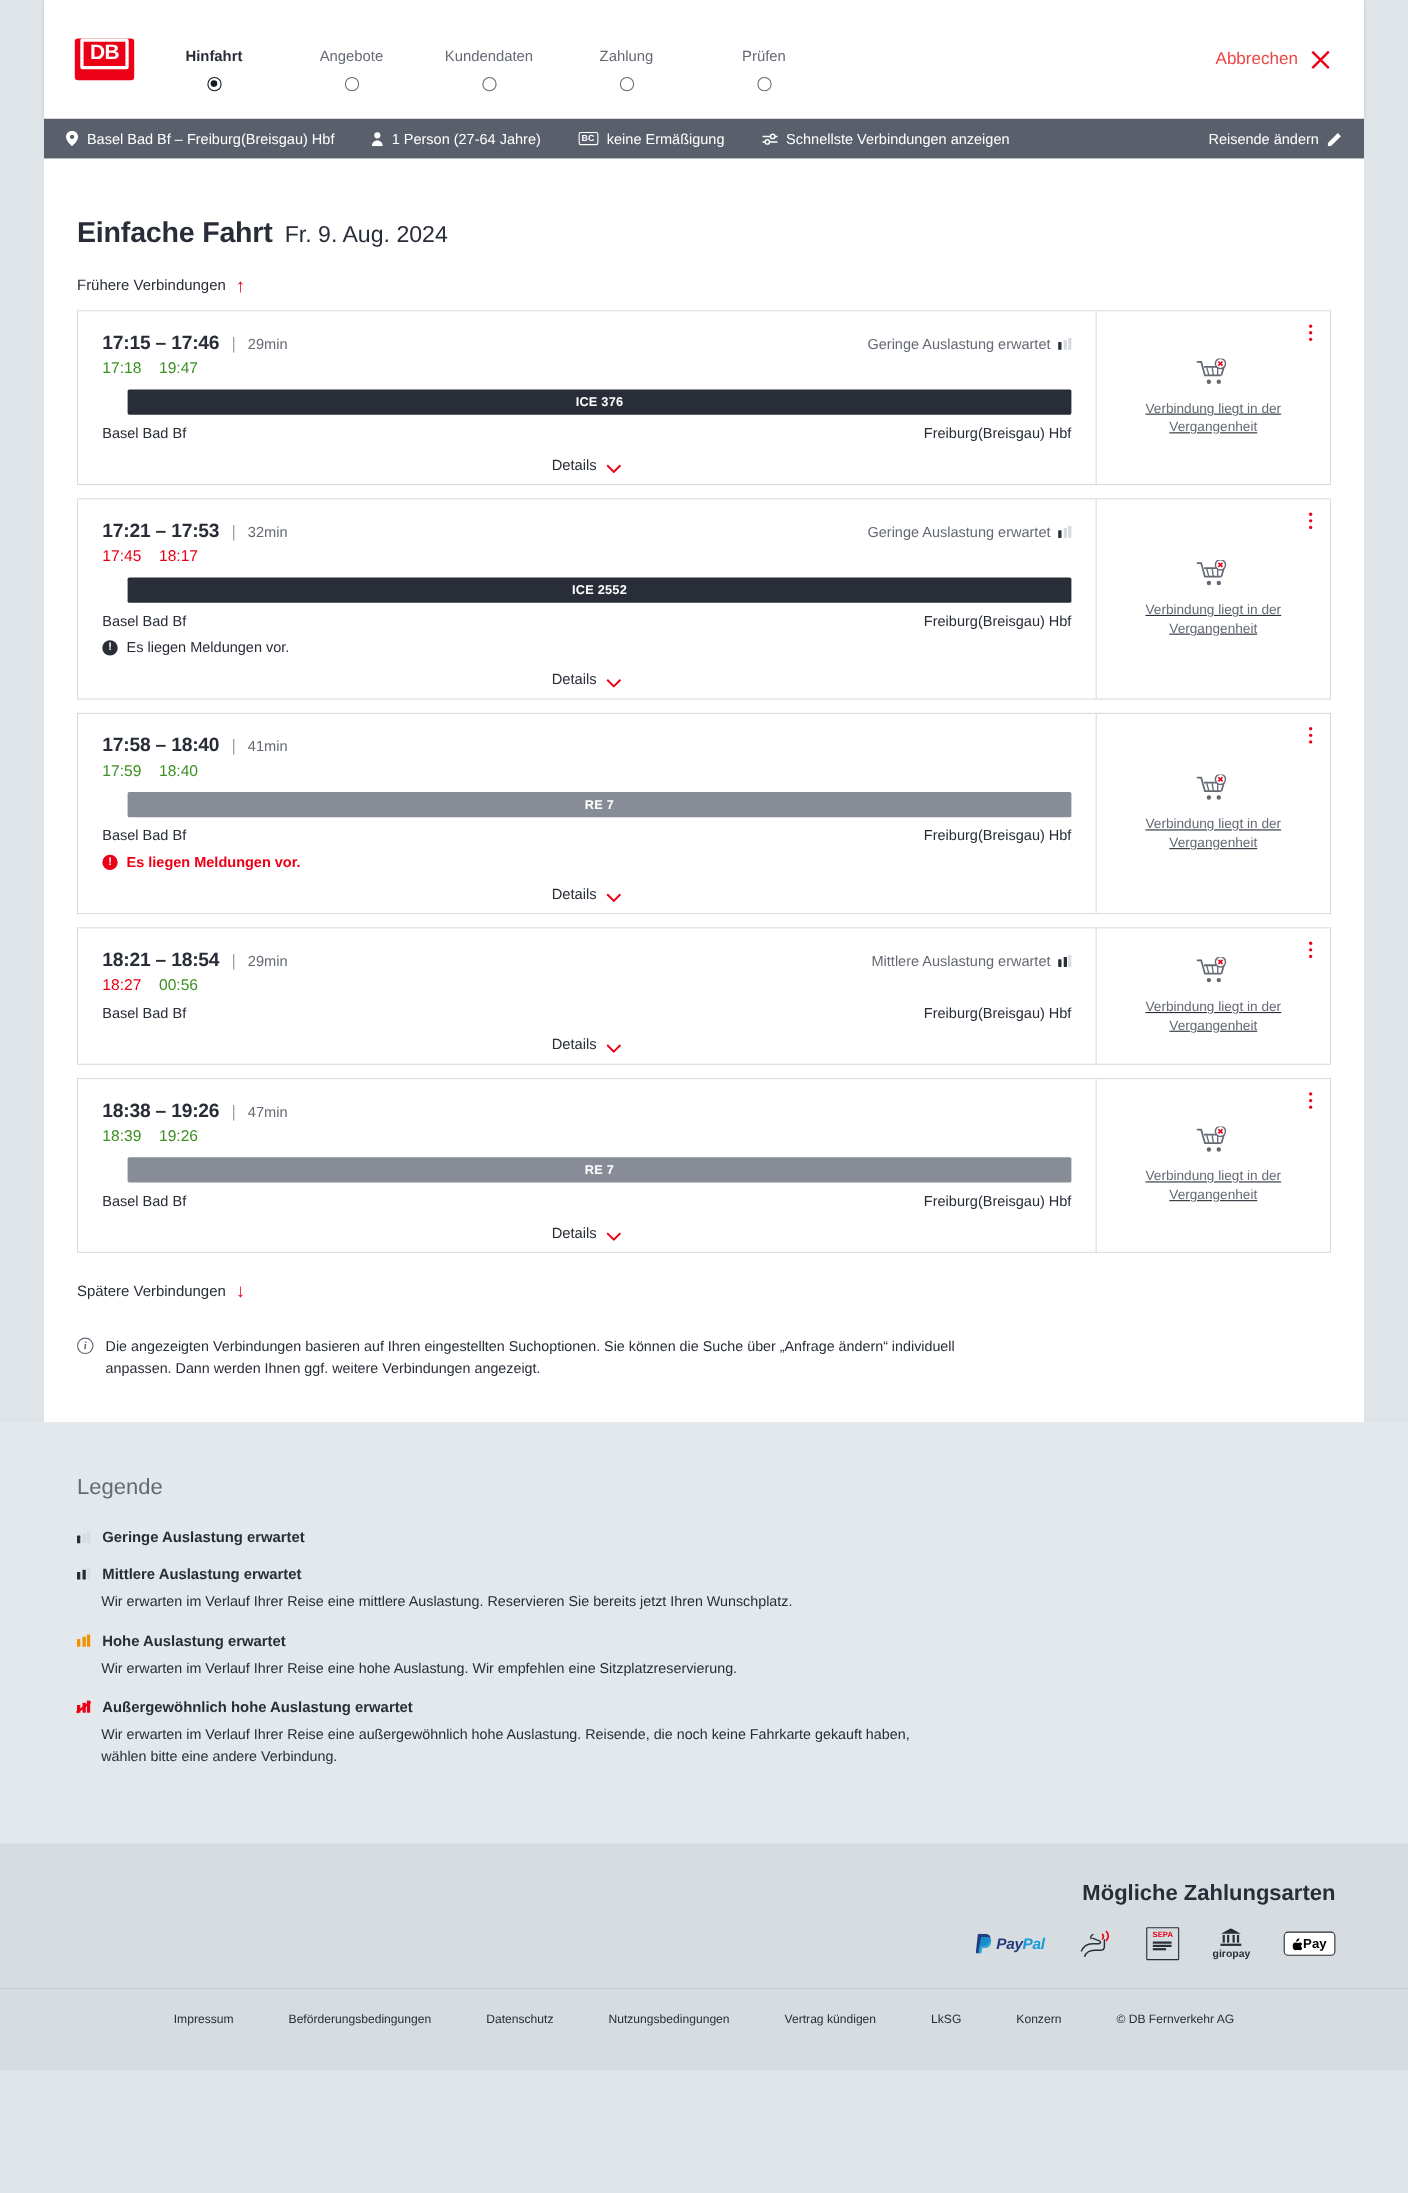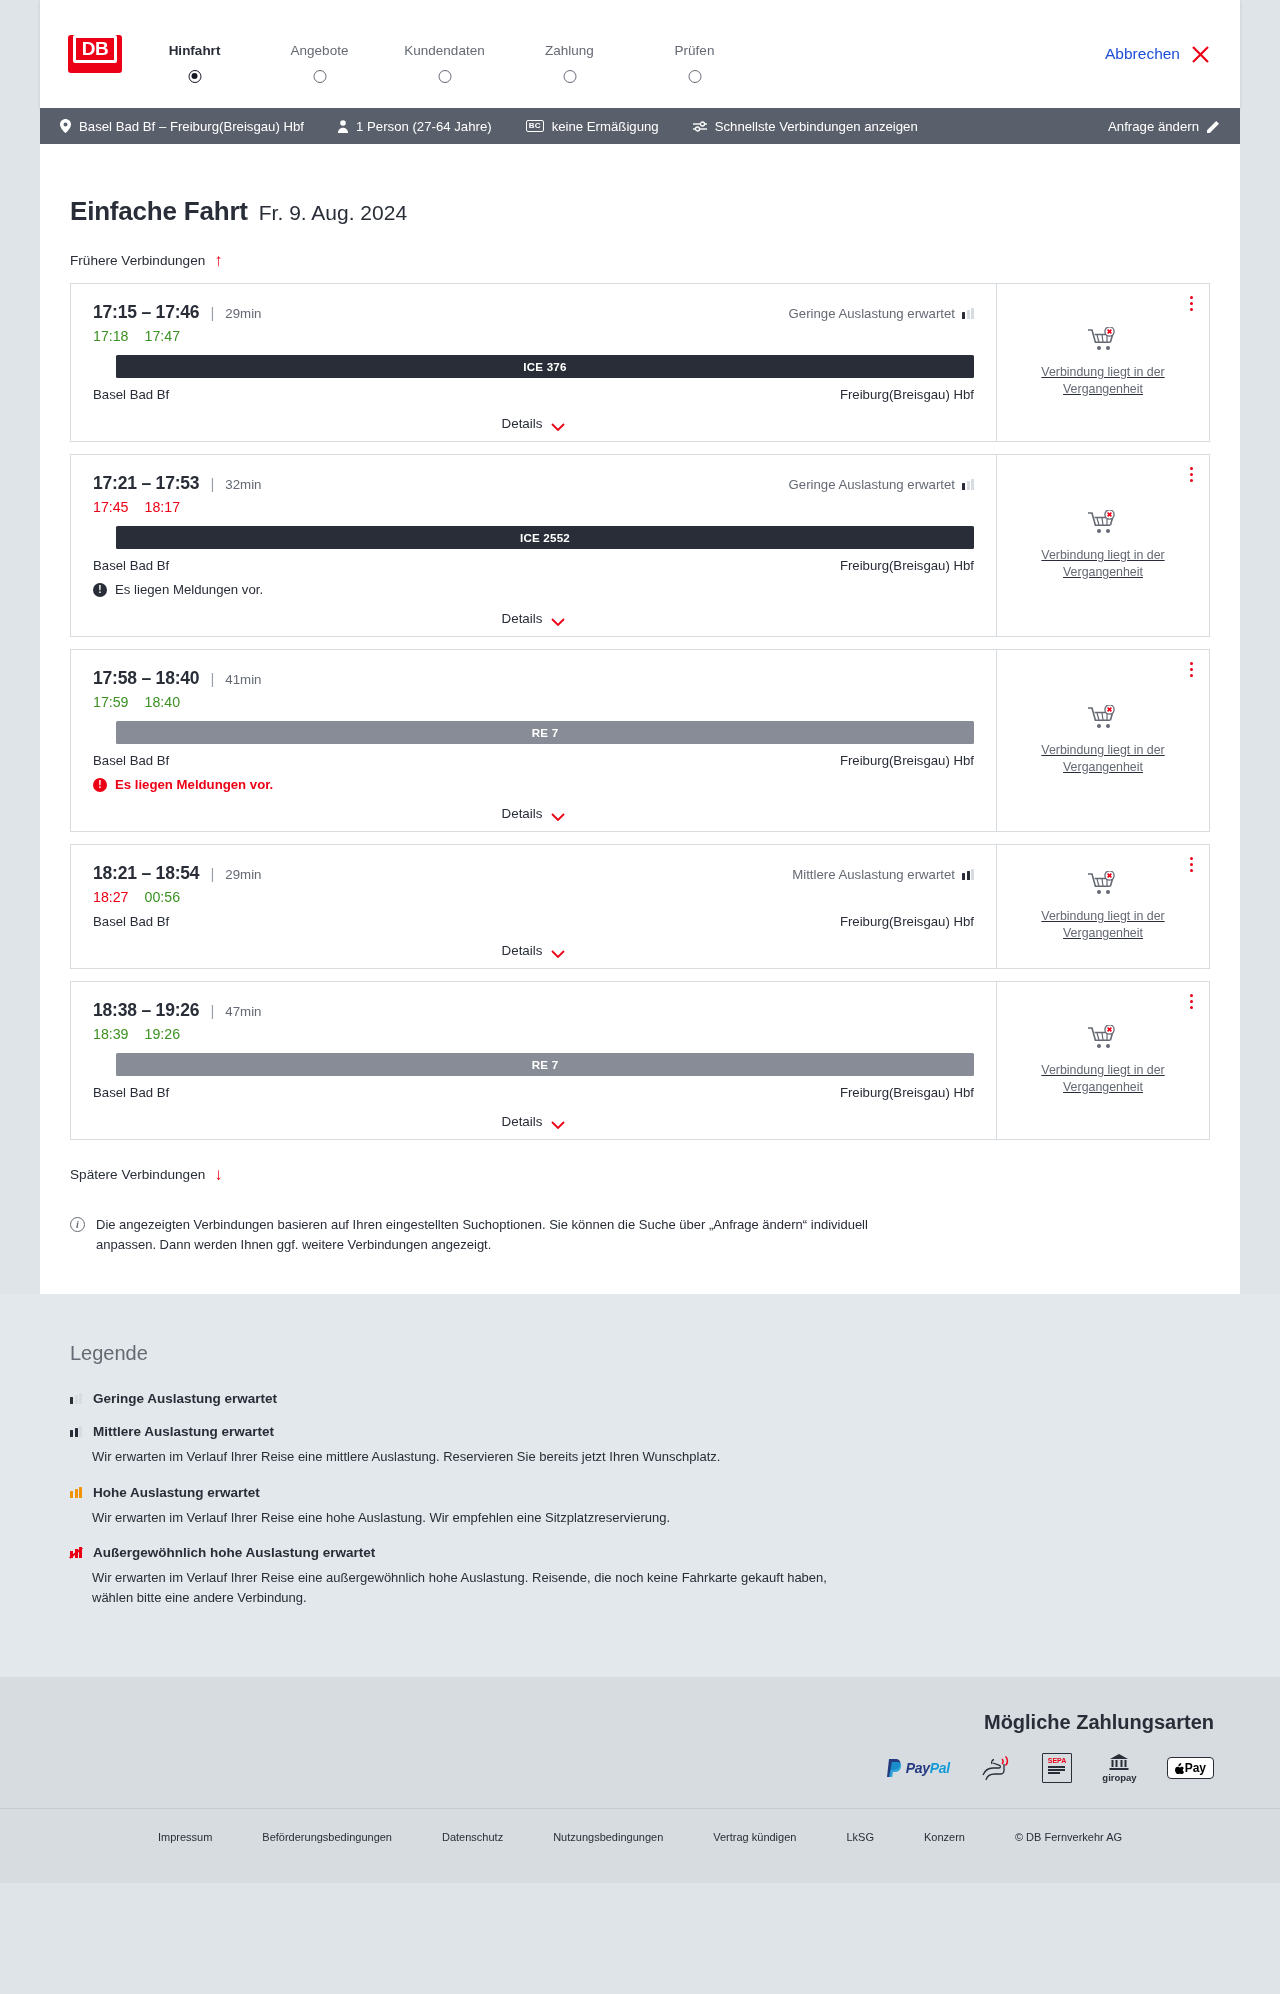--- a/index.html
+++ b/index.html
@@ -104,7 +104,7 @@
     align-items: center;
     gap: 11px;
     font-size: 15.5px;
-    color: #1d4ed8;
+    color: #ef4444;
     cursor: pointer;
     background: none;
     border: none;

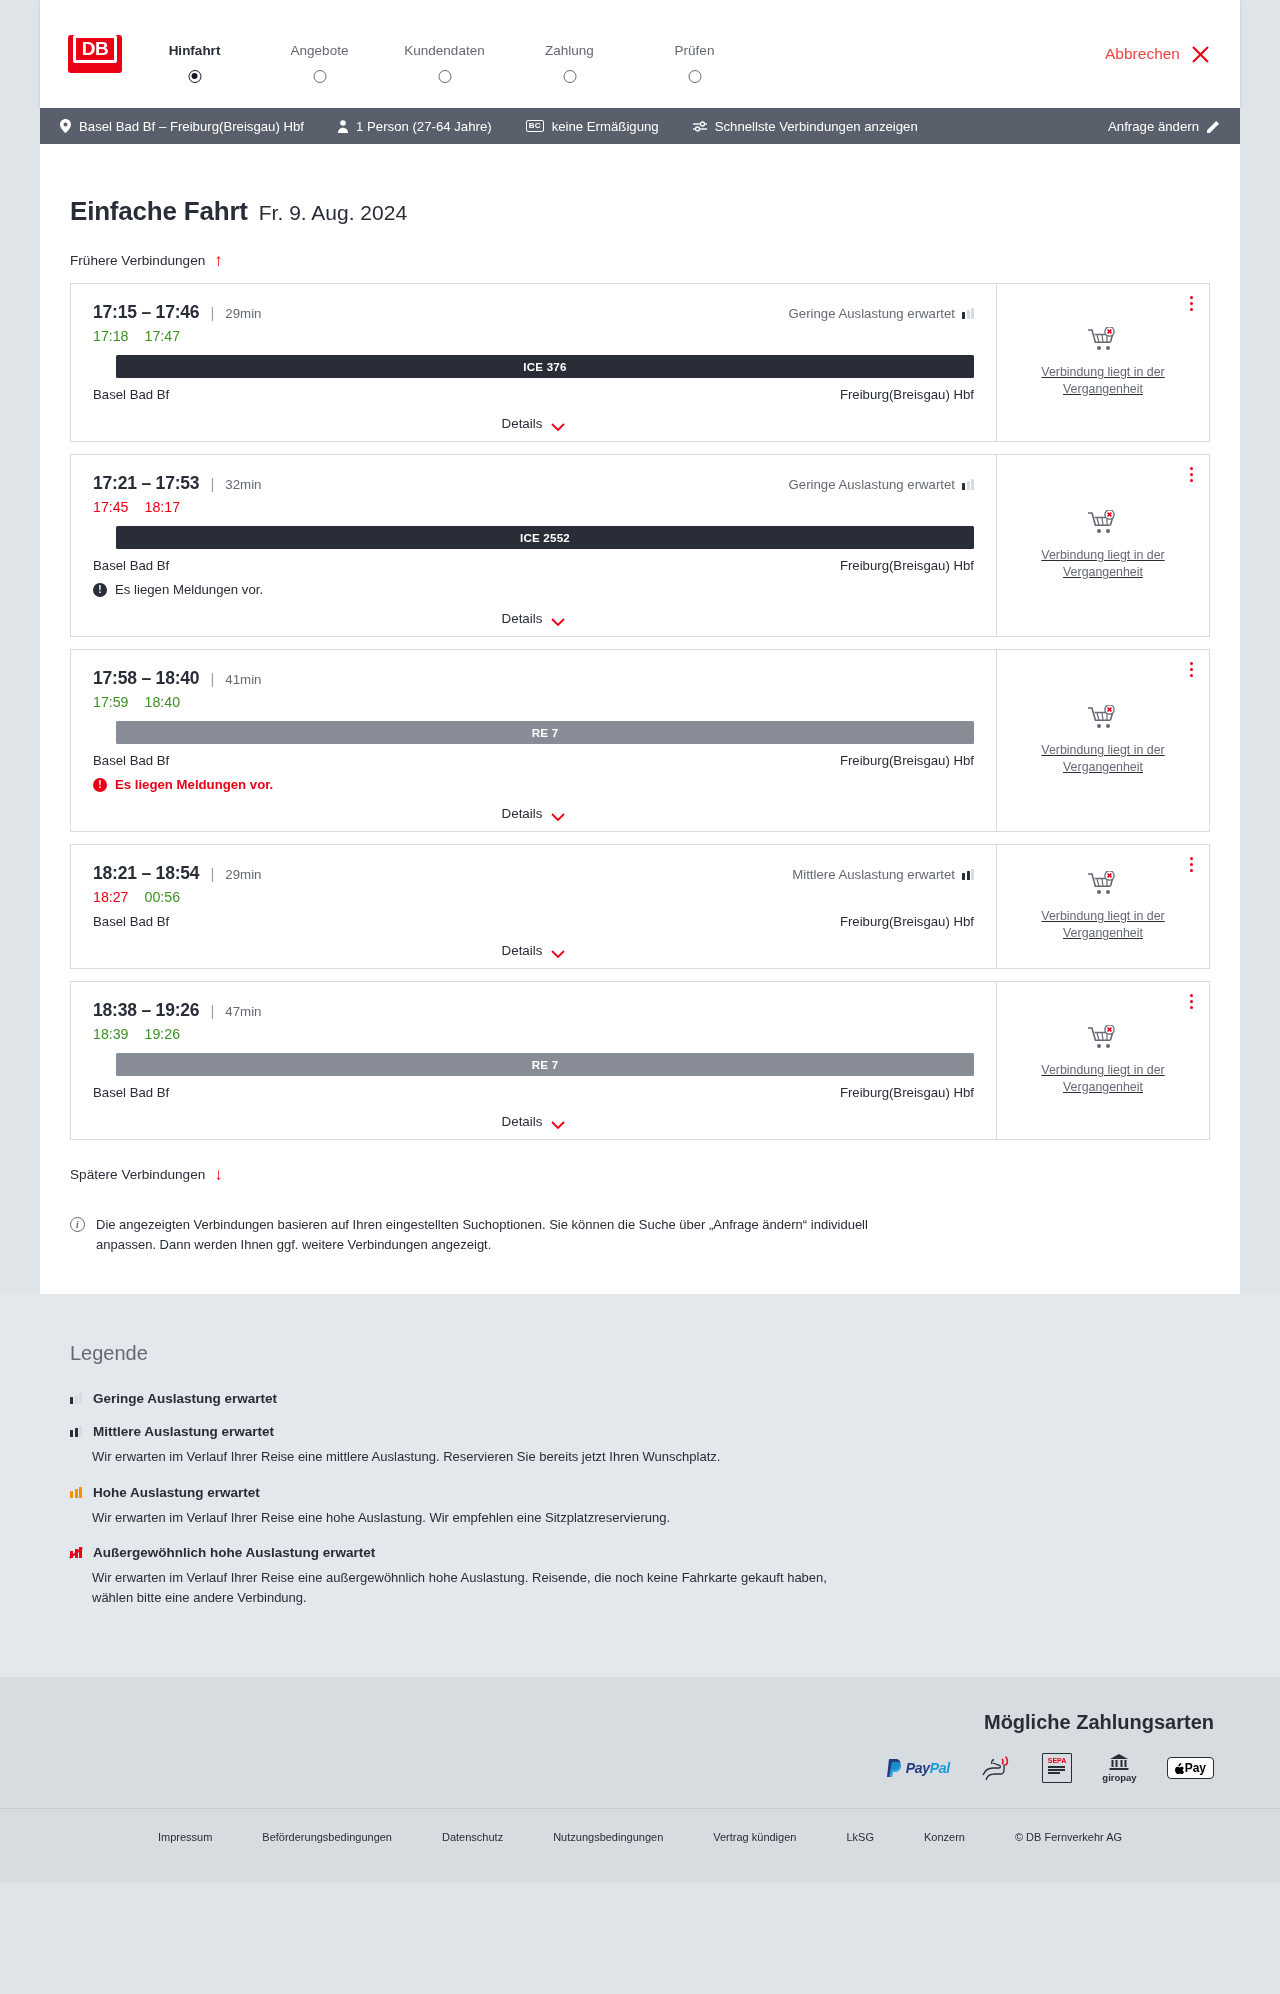--- a/index.html
+++ b/index.html
@@ -541,7 +541,7 @@
     <span>Schnellste Verbindungen anzeigen</span>
   </div>
   <div class="qb-item last">
-    <span>Anfrage ändern</span>
+    <span>Reisende ändern</span>
     <svg width="13" height="13" viewBox="0 0 13 13">
       <path d="M0 10.2L9.2 1l2.8 2.8L2.8 13H0z" fill="#ffffff"></path>
     </svg>

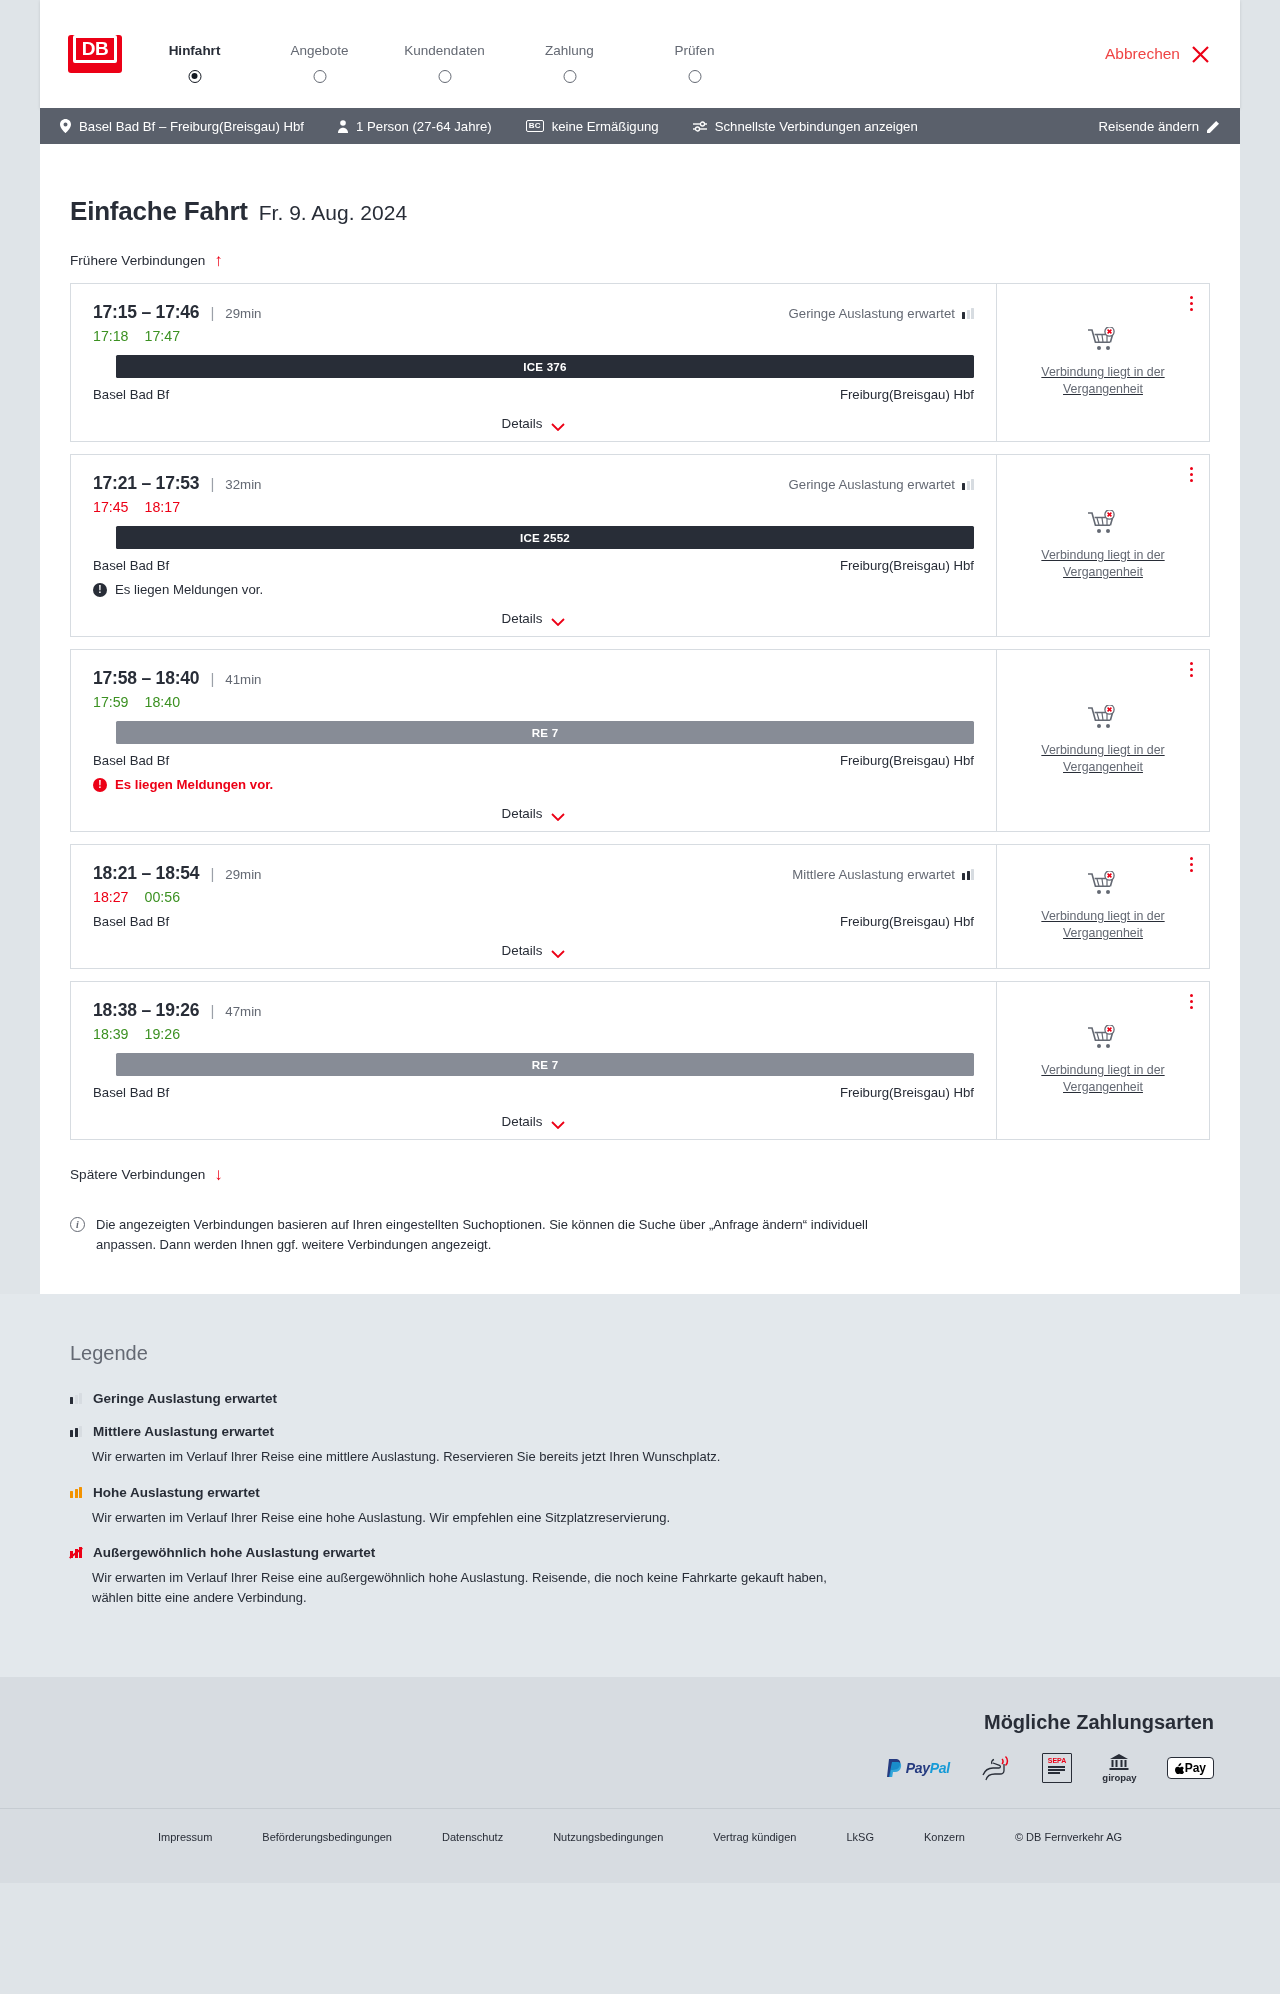--- a/index.html
+++ b/index.html
@@ -579,7 +579,7 @@
             </div>
             <div class="times-actual">
               <span class="t-green">17:18</span>
-              <span class="t-green">17:47</span>
+              <span class="t-green">19:47</span>
             </div>
             <div class="train-bar dark">
               <span>ICE 376</span>

